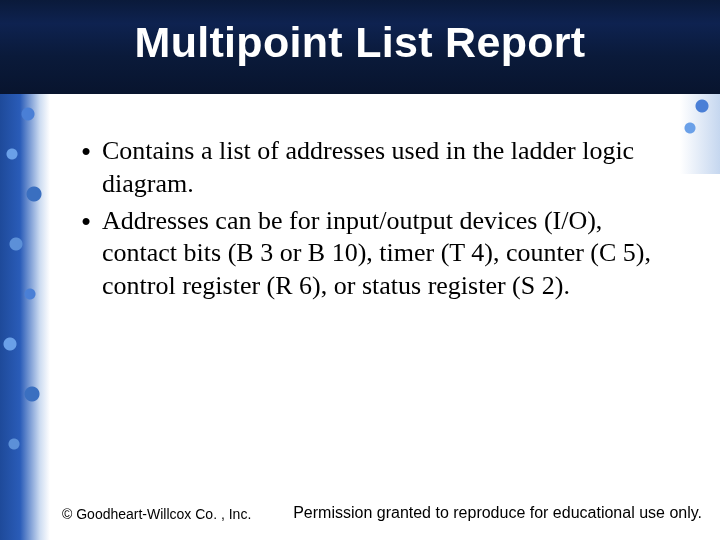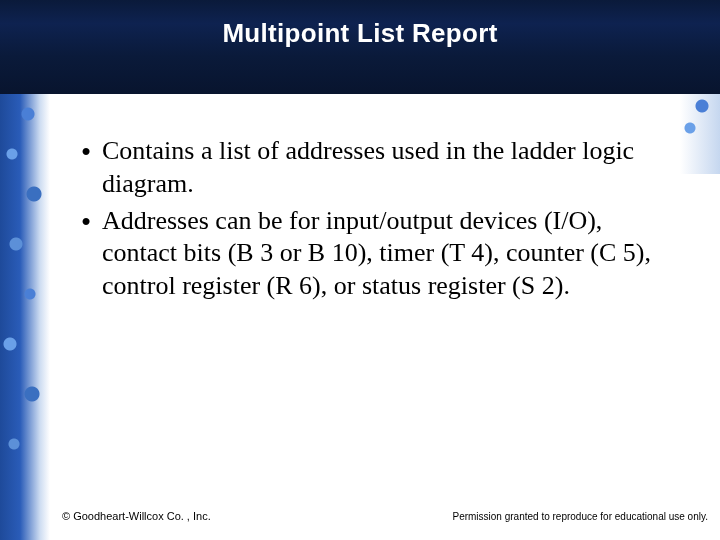--- a/index.html
+++ b/index.html
@@ -22,7 +22,7 @@
     width: 100%;
     text-align: center;
     color: #ffffff;
-    font-size: 26px;
+    font-size: 43px;
     font-weight: 700;
     letter-spacing: 0.3px;
   }

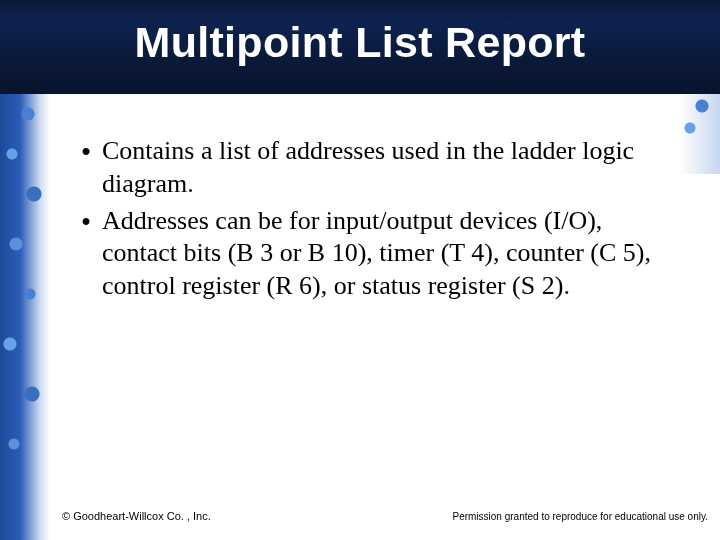--- a/index.html
+++ b/index.html
@@ -80,7 +80,7 @@
     position: absolute;
     left: 62px;
     bottom: 18px;
-    font-size: 11px;
+    font-size: 14px;
     color: #000000;
   }
   .footer-right {

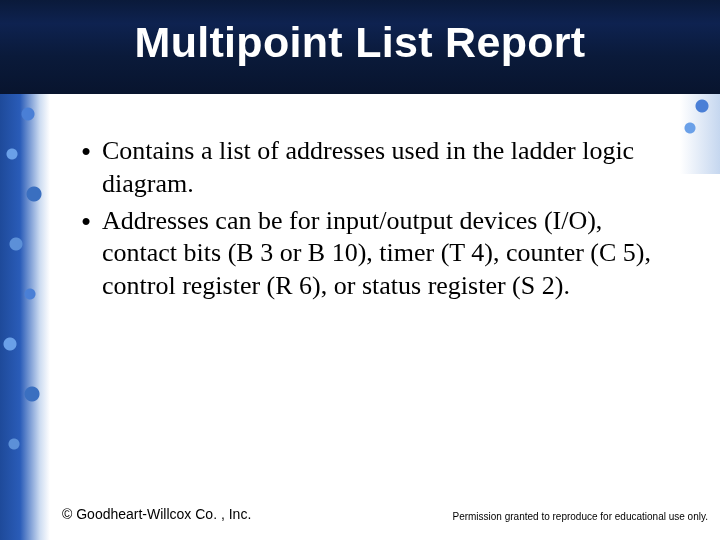--- a/index.html
+++ b/index.html
@@ -85,9 +85,9 @@
   }
   .footer-right {
     position: absolute;
-    right: 12px;
+    right: 18px;
     bottom: 18px;
-    font-size: 10px;
+    font-size: 16px;
     color: #000000;
   }
 </style>

